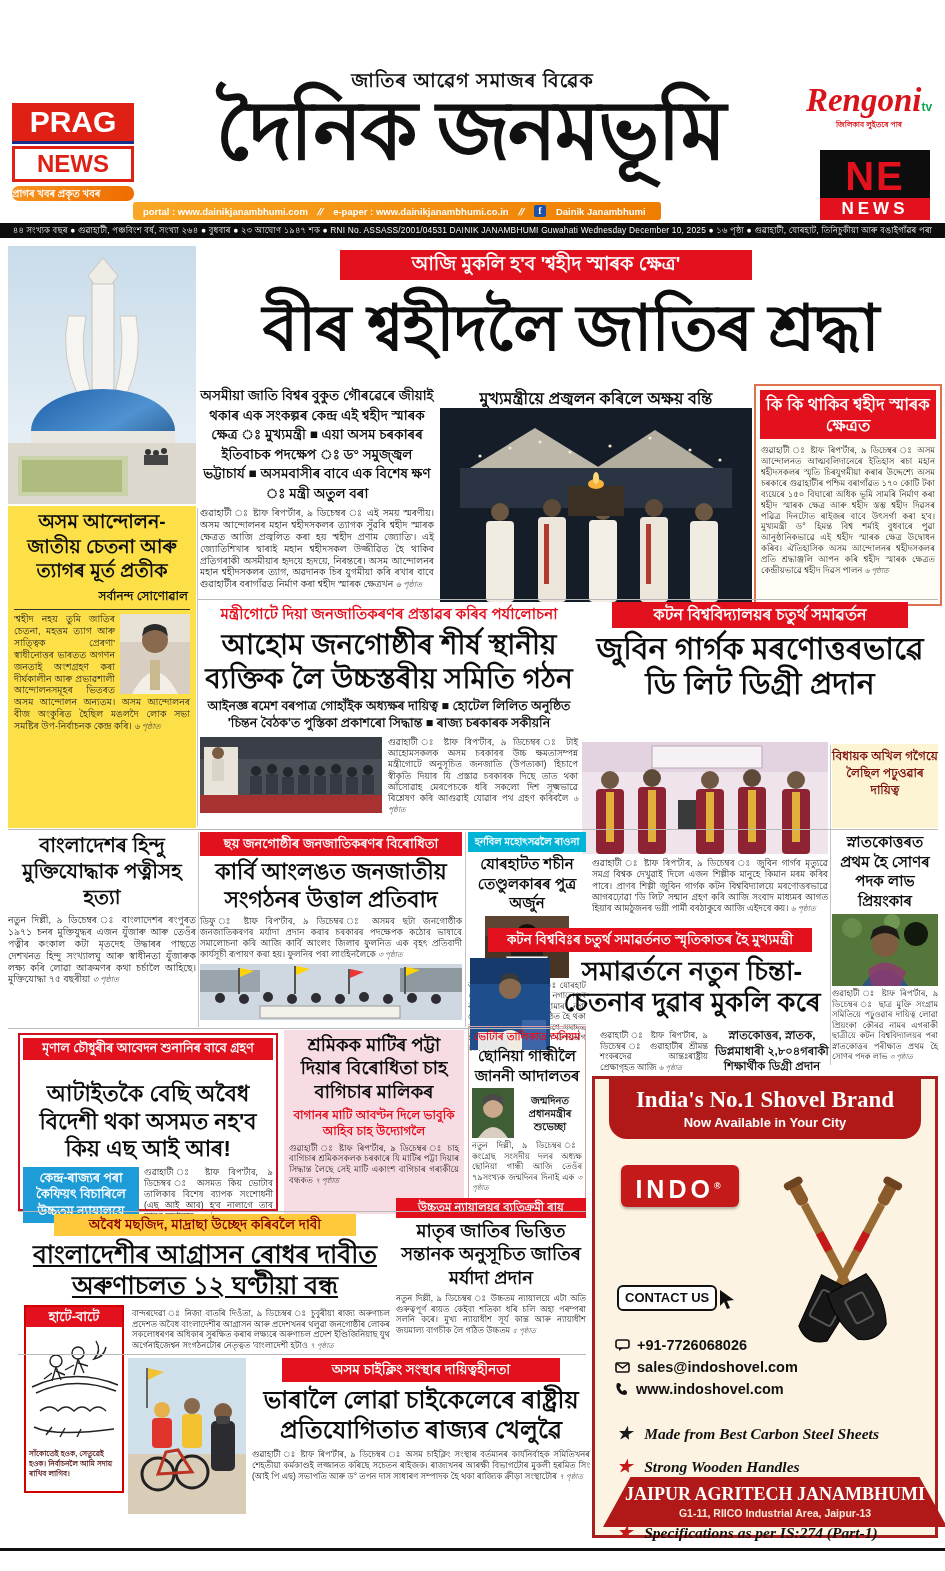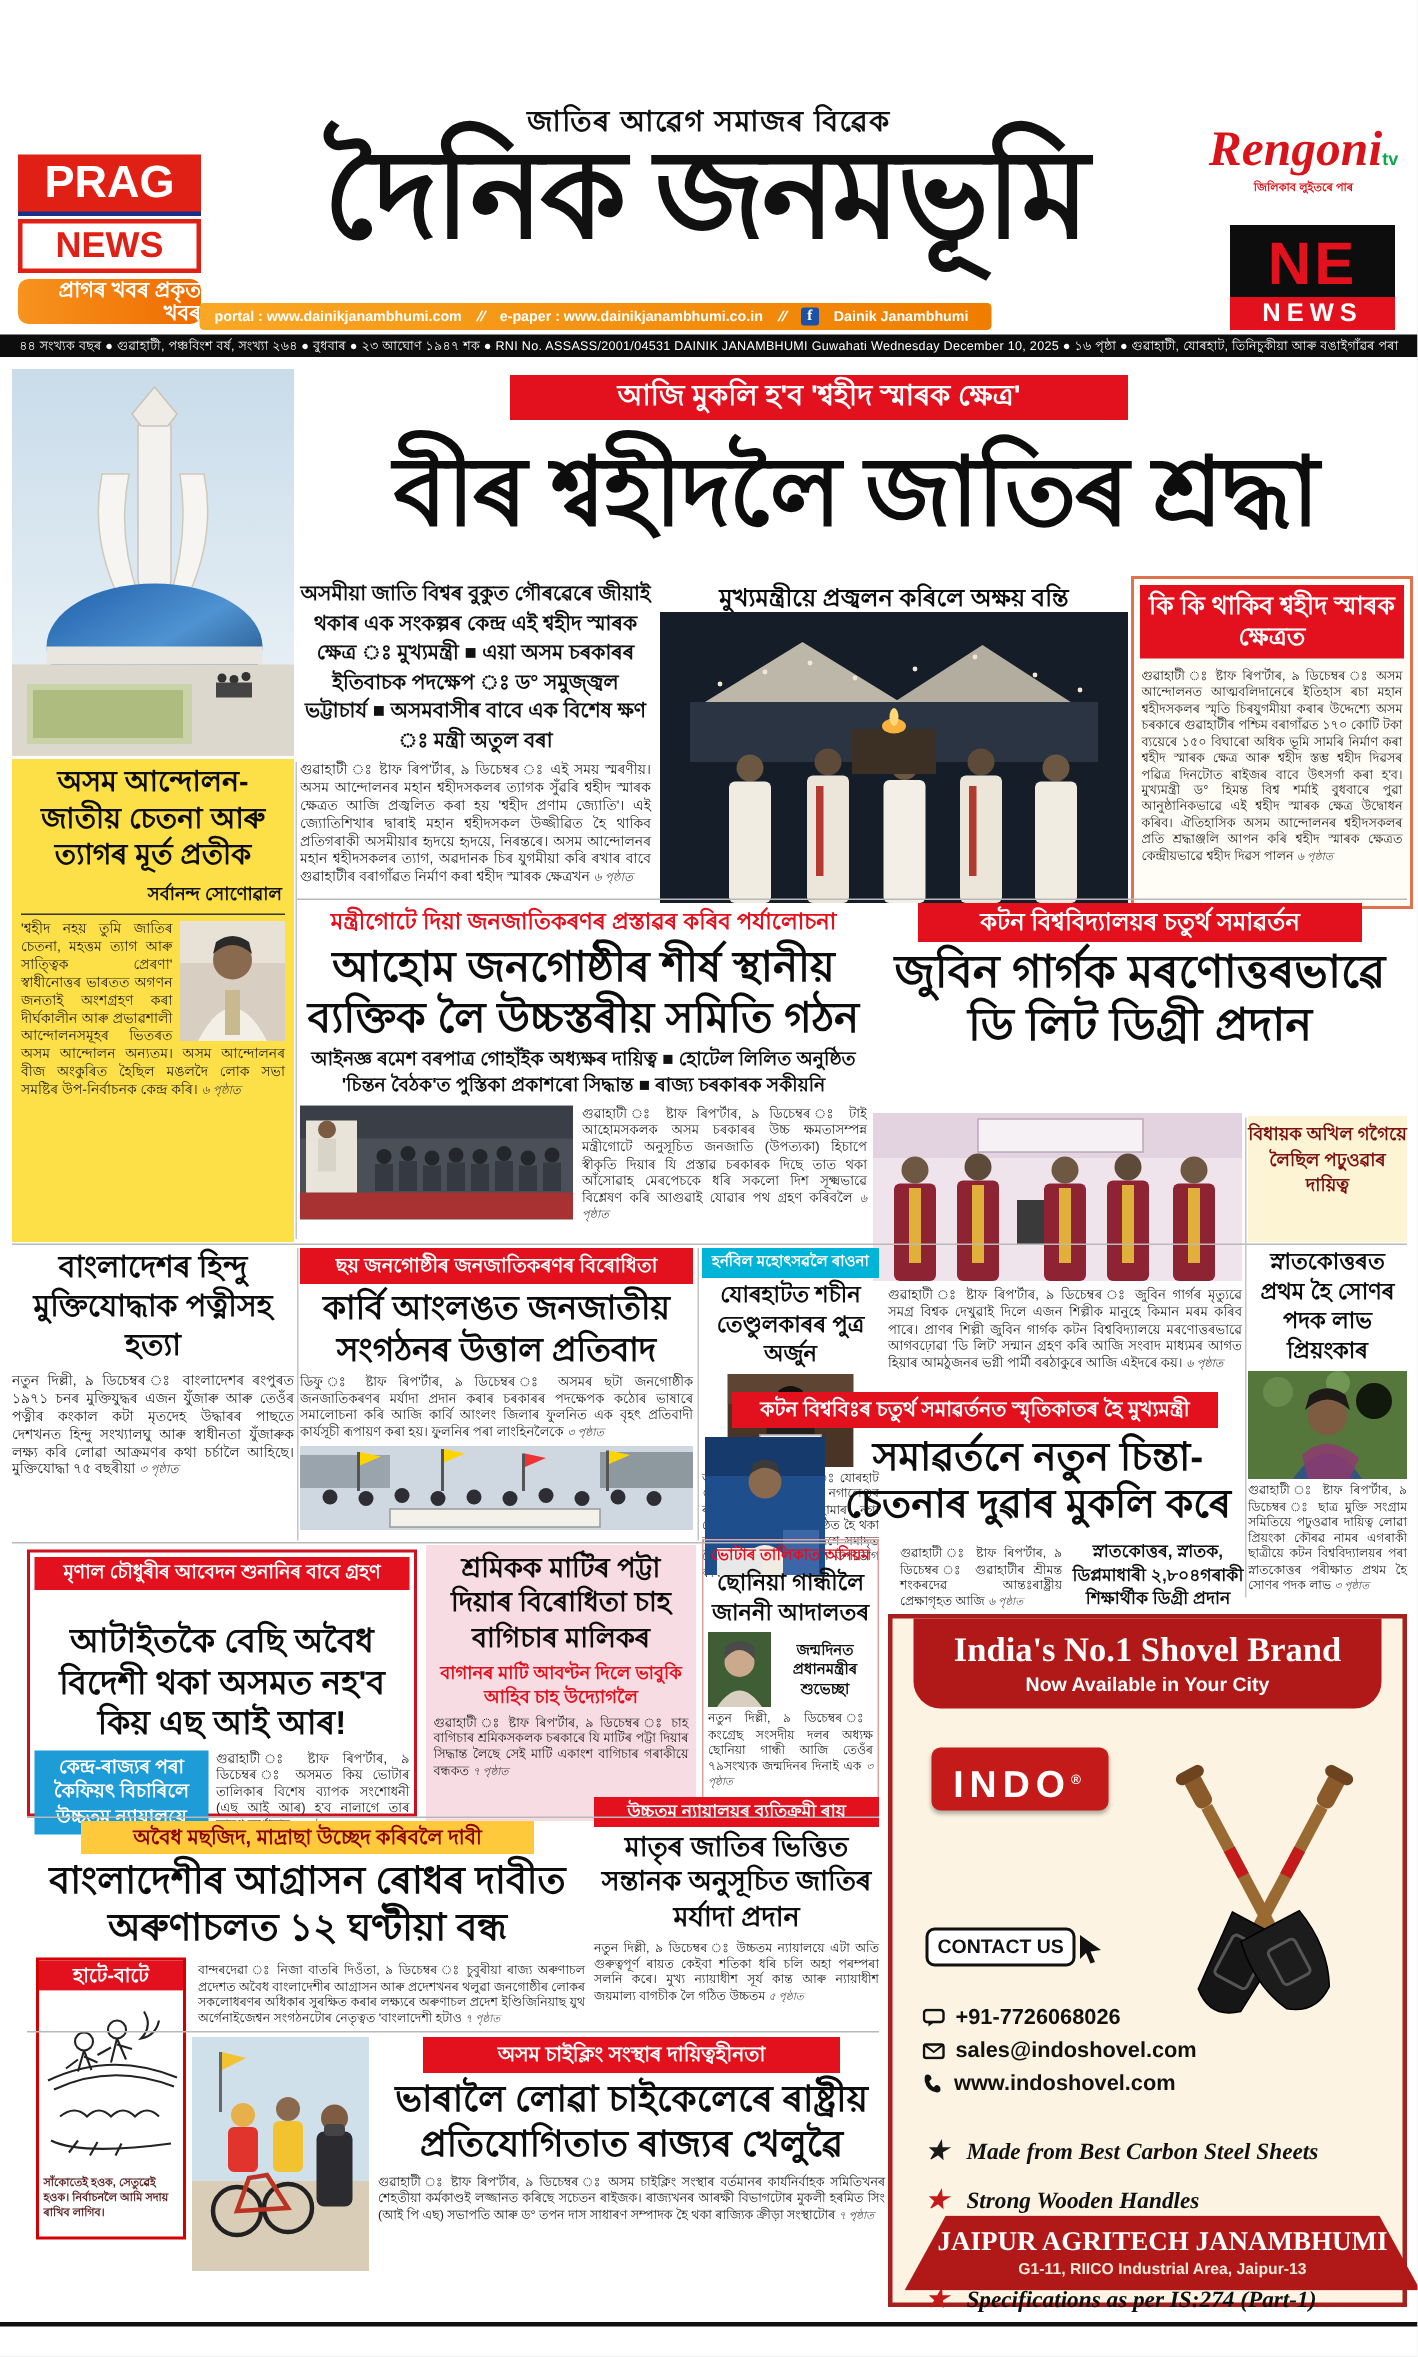--- a/index.html
+++ b/index.html
@@ -20,7 +20,7 @@
   .mast-title{font-size:82px;font-weight:900;line-height:1.05;letter-spacing:-2px;text-align:center;}
   .prag-top{background:#e02015;color:#fff;font-weight:900;font-size:30px;text-align:center;line-height:38px;border-bottom:3px solid #1a2e8c;}
   .prag-news{background:#fff;color:#e02015;border:3px solid #e02015;font-weight:900;font-size:24px;text-align:center;line-height:30px;margin-top:2px;}
-  .prag-sub{background:linear-gradient(90deg,#f7931e,#ef6c00);color:#fff;font-size:14px;font-weight:800;text-align:right;line-height:15px;border-radius:7px;}
+  .prag-sub{background:linear-gradient(90deg,#f7931e,#ef6c00);color:#fff;font-size:10px;font-weight:800;text-align:left;line-height:15px;border-radius:7px;}
   .rengoni-word{color:#d8141a;font-weight:900;font-style:italic;font-size:33px;font-family:"Liberation Serif",serif;}
   .rengoni-tv{color:#0aa84f;font-size:12px;font-weight:800;}
   .rengoni-sub{color:#d8141a;font-size:7.5px;font-weight:700;text-align:center;}

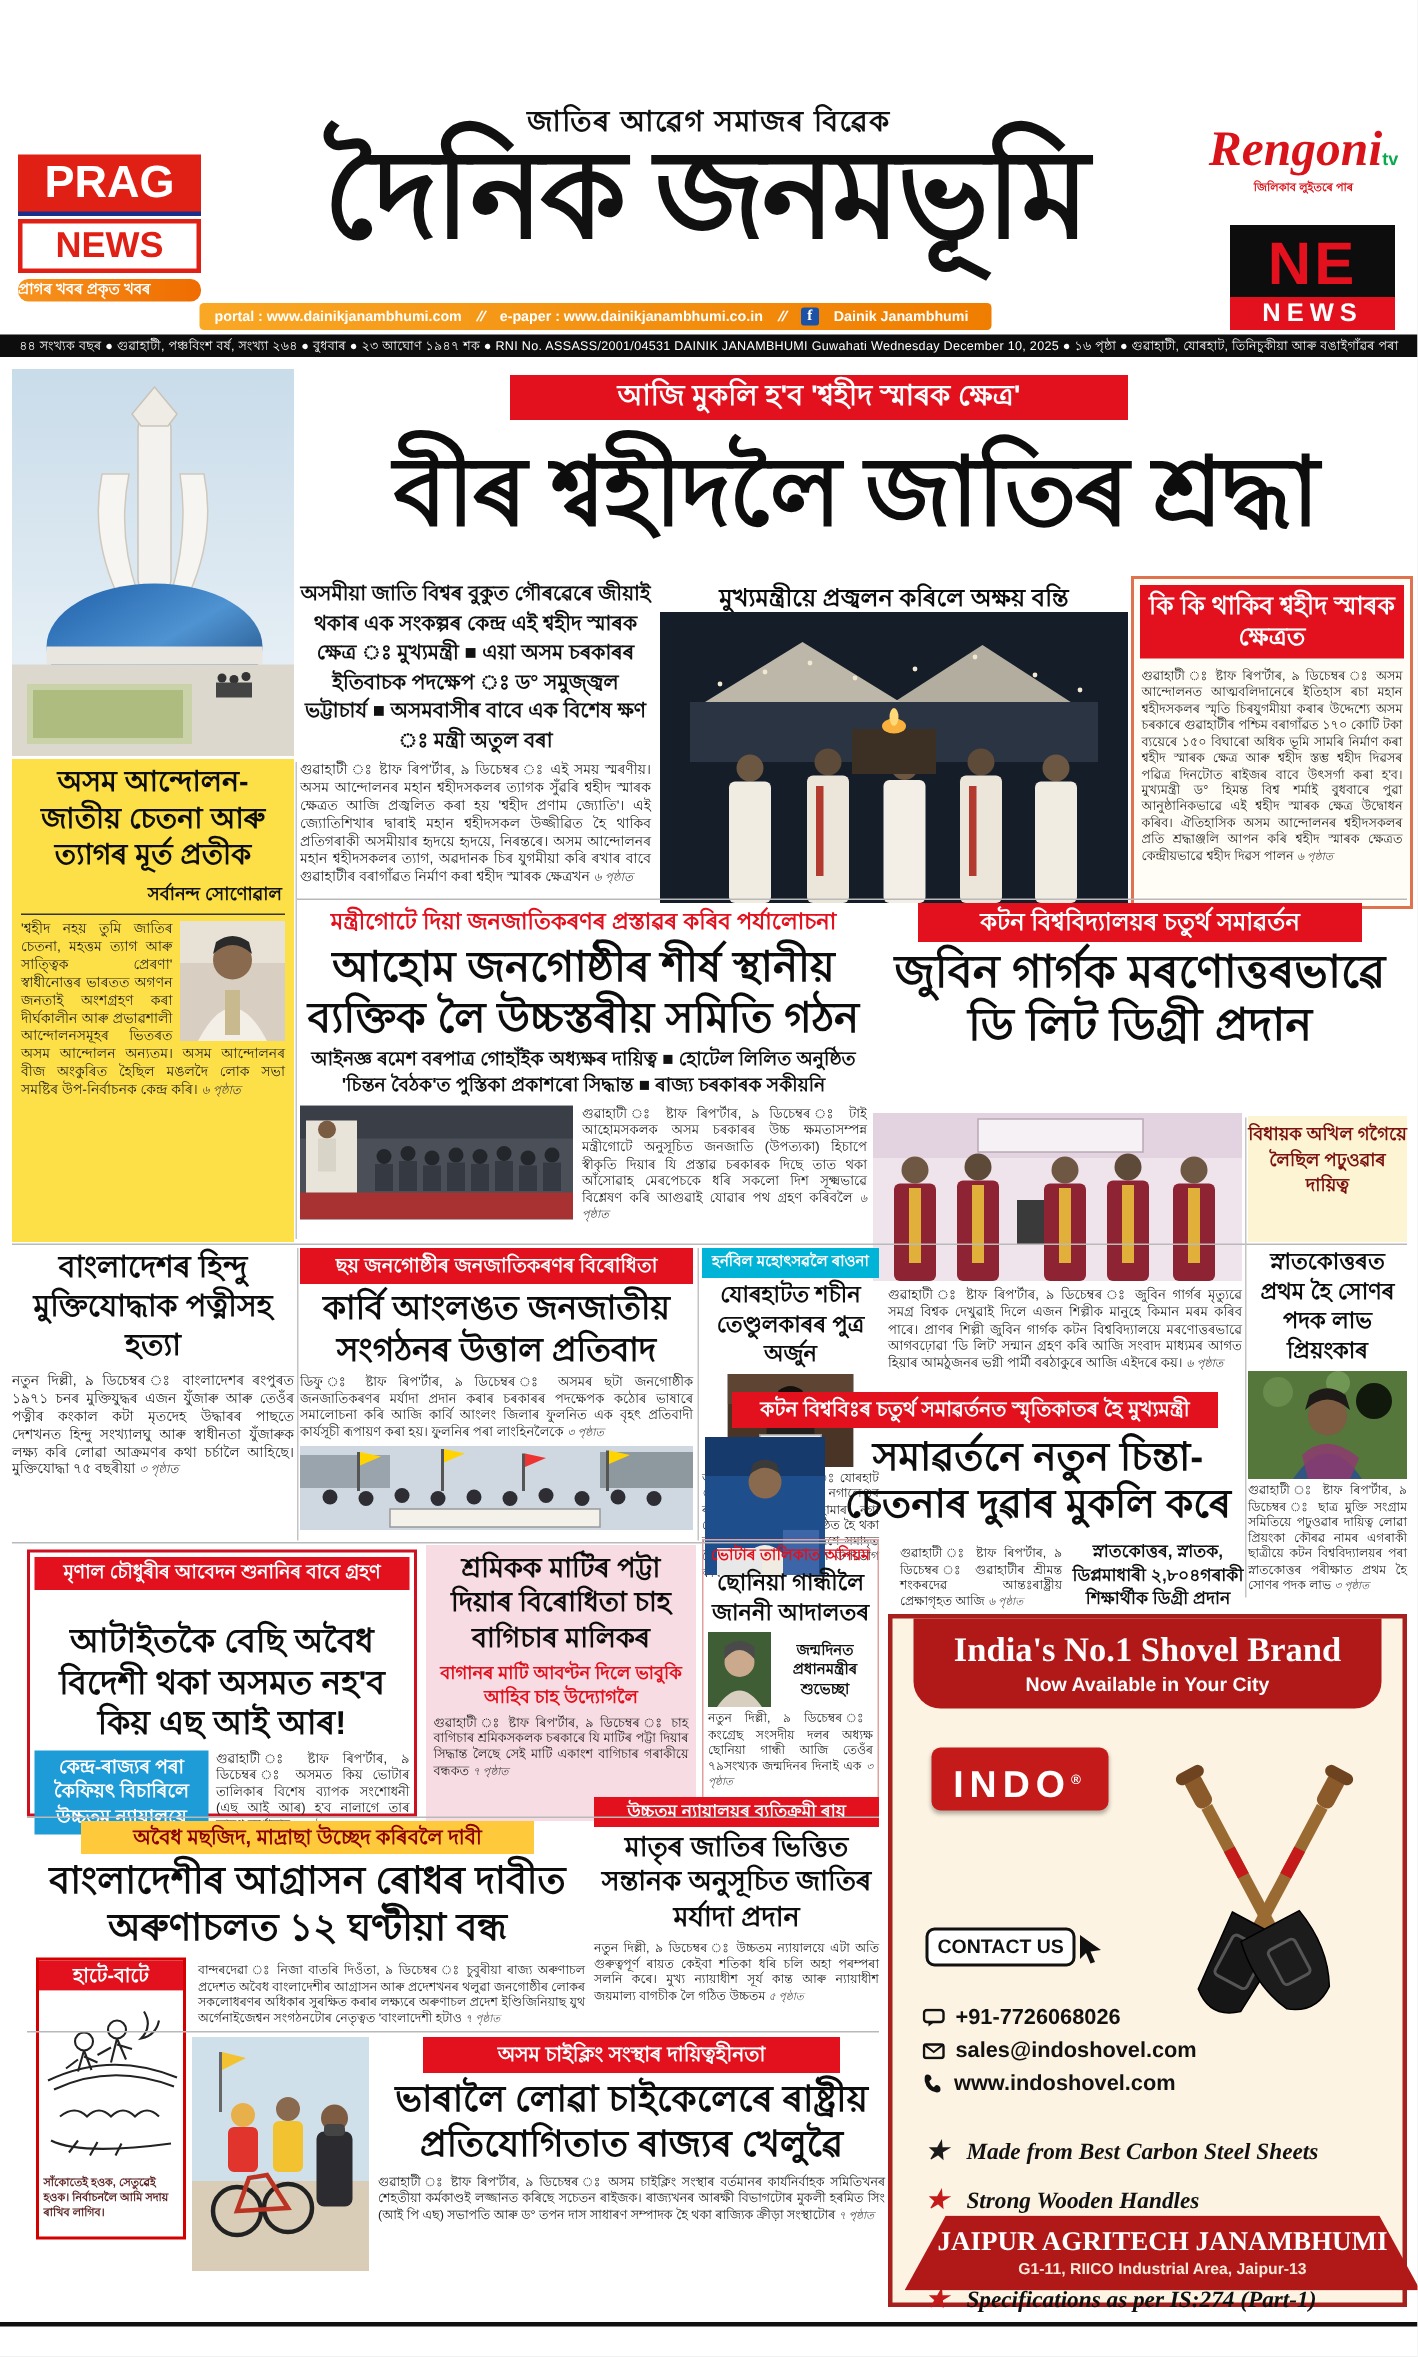--- a/index.html
+++ b/index.html
@@ -472,7 +472,7 @@
 
   <div class="abs" style="left:18px;top:1214px;width:374px;">
     <div class="yellow-kick" style="margin:0 36px;height:22px;font-size:13.5px;line-height:22px;">অবৈধ মছজিদ, মাদ্ৰাছা উচ্ছেদ কৰিবলৈ দাবী</div>
-    <div class="ctr hl" style="font-size:25px;line-height:1.25;margin-top:3px;">বাংলাদেশীৰ আগ্ৰাসন ৰোধৰ দাবীত অৰুণাচলত ১২ ঘণ্টীয়া বন্ধ</div>
+    <div class="ctr hl" style="font-size:25px;line-height:1.25;margin-top:3px;text-decoration:underline;">বাংলাদেশীৰ আগ্ৰাসন ৰোধৰ দাবীত অৰুণাচলত ১২ ঘণ্টীয়া বন্ধ</div>
   </div>
   <div class="abs jst body-txt" style="left:132px;top:1308px;width:258px;font-size:8.3px;"><span>বান্দৰদেৱা ঃ নিজা বাতৰি দিওঁতা, ৯ ডিচেম্বৰ ঃ চুবুৰীয়া ৰাজ্য অৰুণাচল প্ৰদেশত অবৈধ বাংলাদেশীৰ আগ্ৰাসন আৰু প্ৰদেশখনৰ থলুৱা জনগোষ্ঠীৰ লোকৰ সকলোধৰণৰ অধিকাৰ সুৰক্ষিত কৰাৰ লক্ষ্যৰে অৰুণাচল প্ৰদেশ ইণ্ডিজিনিয়াছ যুথ অৰ্গেনাইজেশ্বন সংগঠনটোৰ নেতৃত্বত 'বাংলাদেশী হটাও</span> <span class="more">৭ পৃষ্ঠাত</span></div>
 

